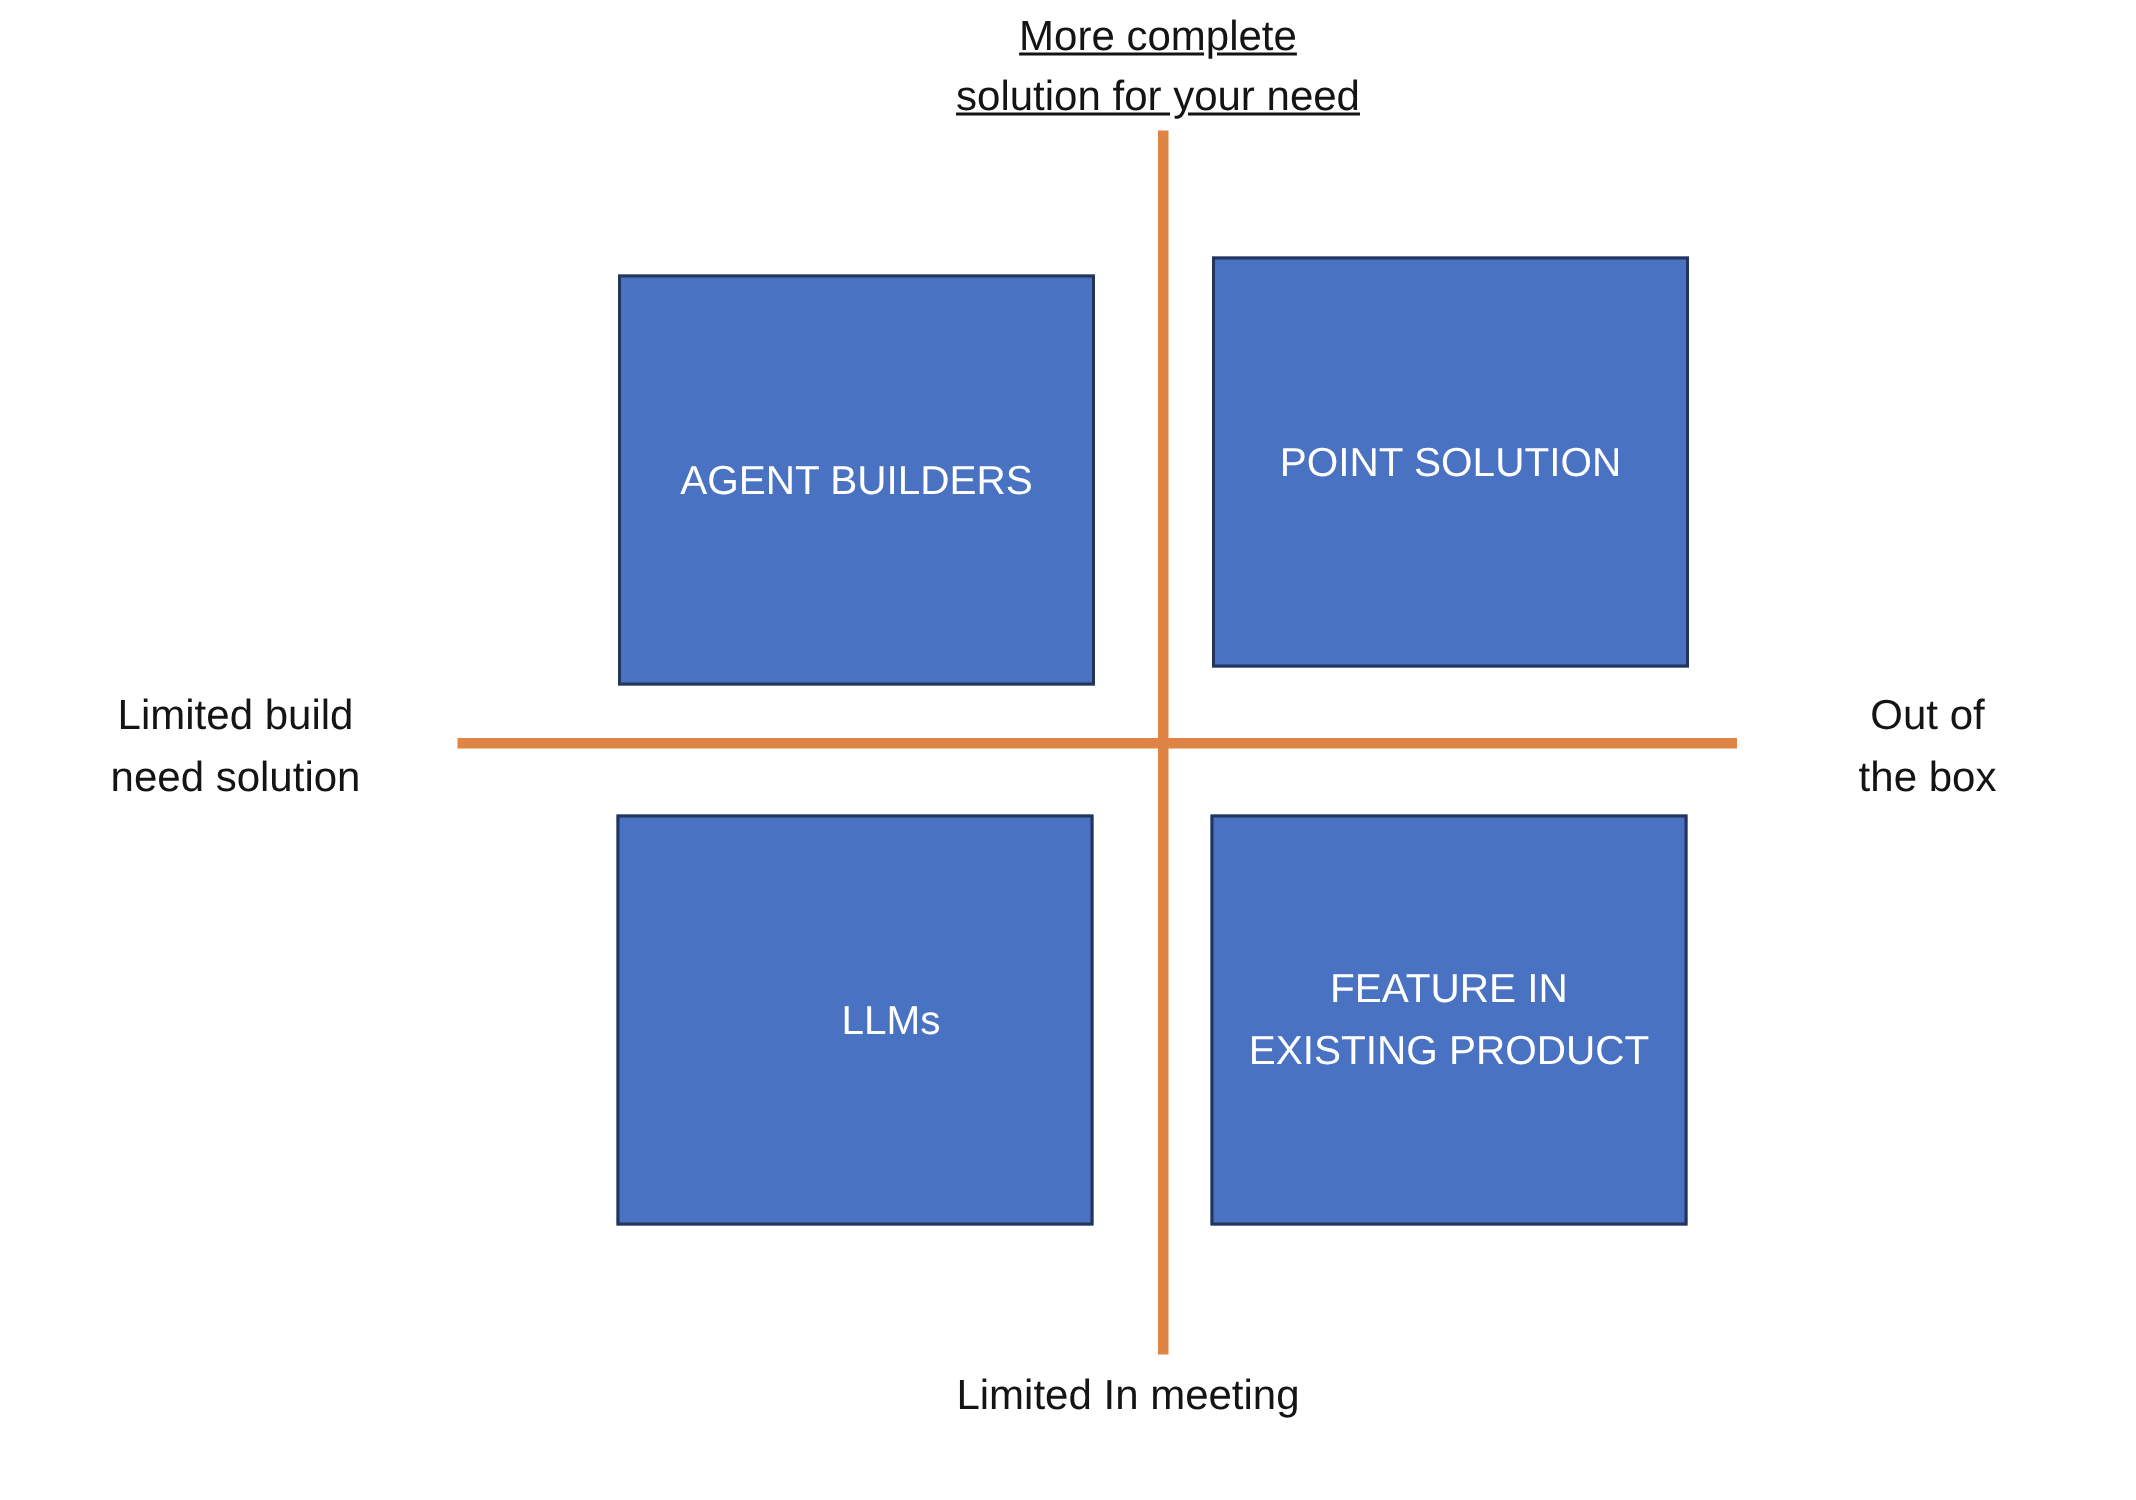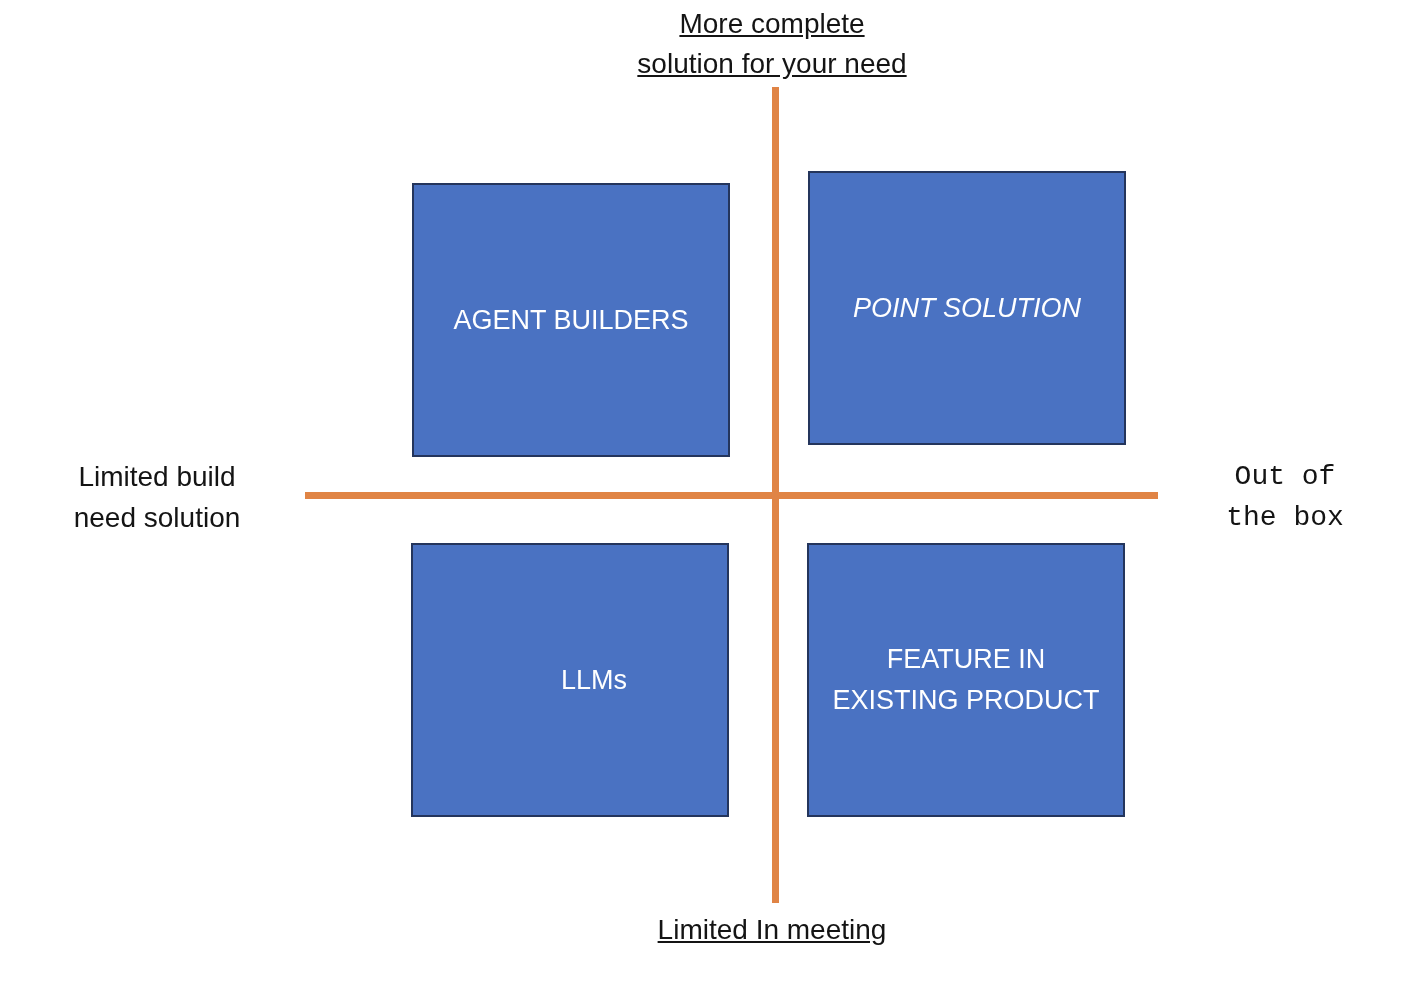--- a/index.html
+++ b/index.html
@@ -56,7 +56,7 @@
     padding: 0 20px;
   }
   .qbox.tl { left: 412px; top: 171px; margin-top: 12px; }
-  .qbox.tr { left: 808px; top: 171px; font-style: italic; }
+  .qbox.tr { left: 808px; top: 171px; }
   .qbox.bl { left: 411px; top: 543px; padding-left: 48px; }
   .qbox.br { left: 807px; top: 543px; }
   .lbl-line { display: block; }

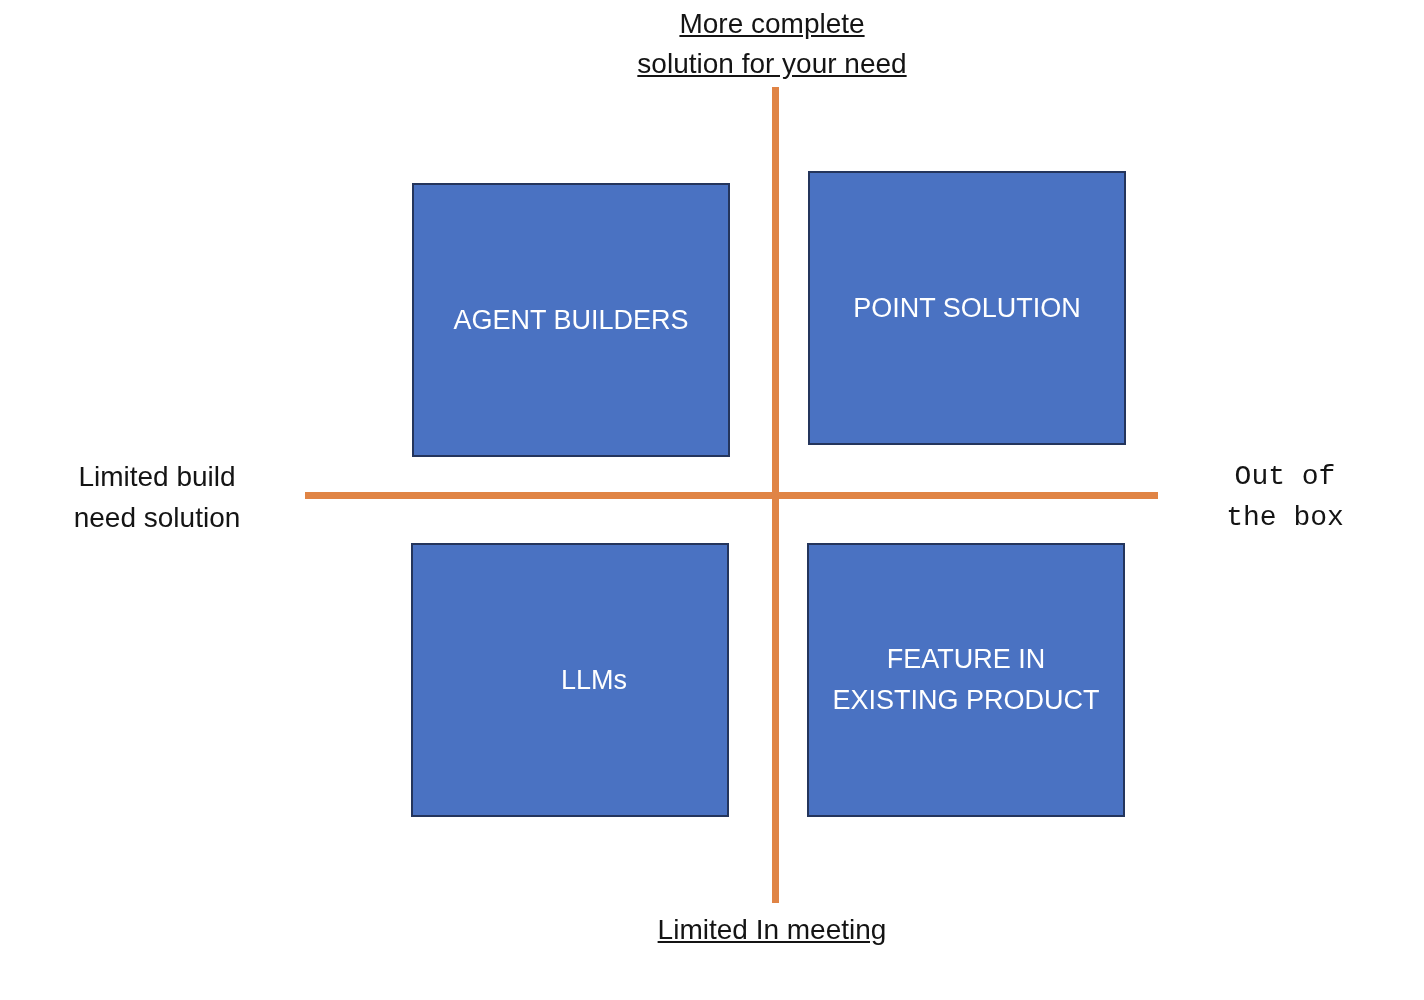--- a/index.html
+++ b/index.html
@@ -37,7 +37,7 @@
   .axis-label.top    { left: 772px;  top: 4px; text-decoration: underline; }
   .axis-label.bottom { left: 772px;  top: 910px; text-decoration: underline; }
   .axis-label.left   { left: 157px;  top: 456px; line-height: 41px; }
-  .axis-label.right  { left: 1285px; top: 456px; line-height: 41px; font-family: Liberation Mono, monospace; }
+  .axis-label.right  { left: 1285px; top: 456px; line-height: 41px; }
   .qbox {
     position: absolute;
     width: 318px;

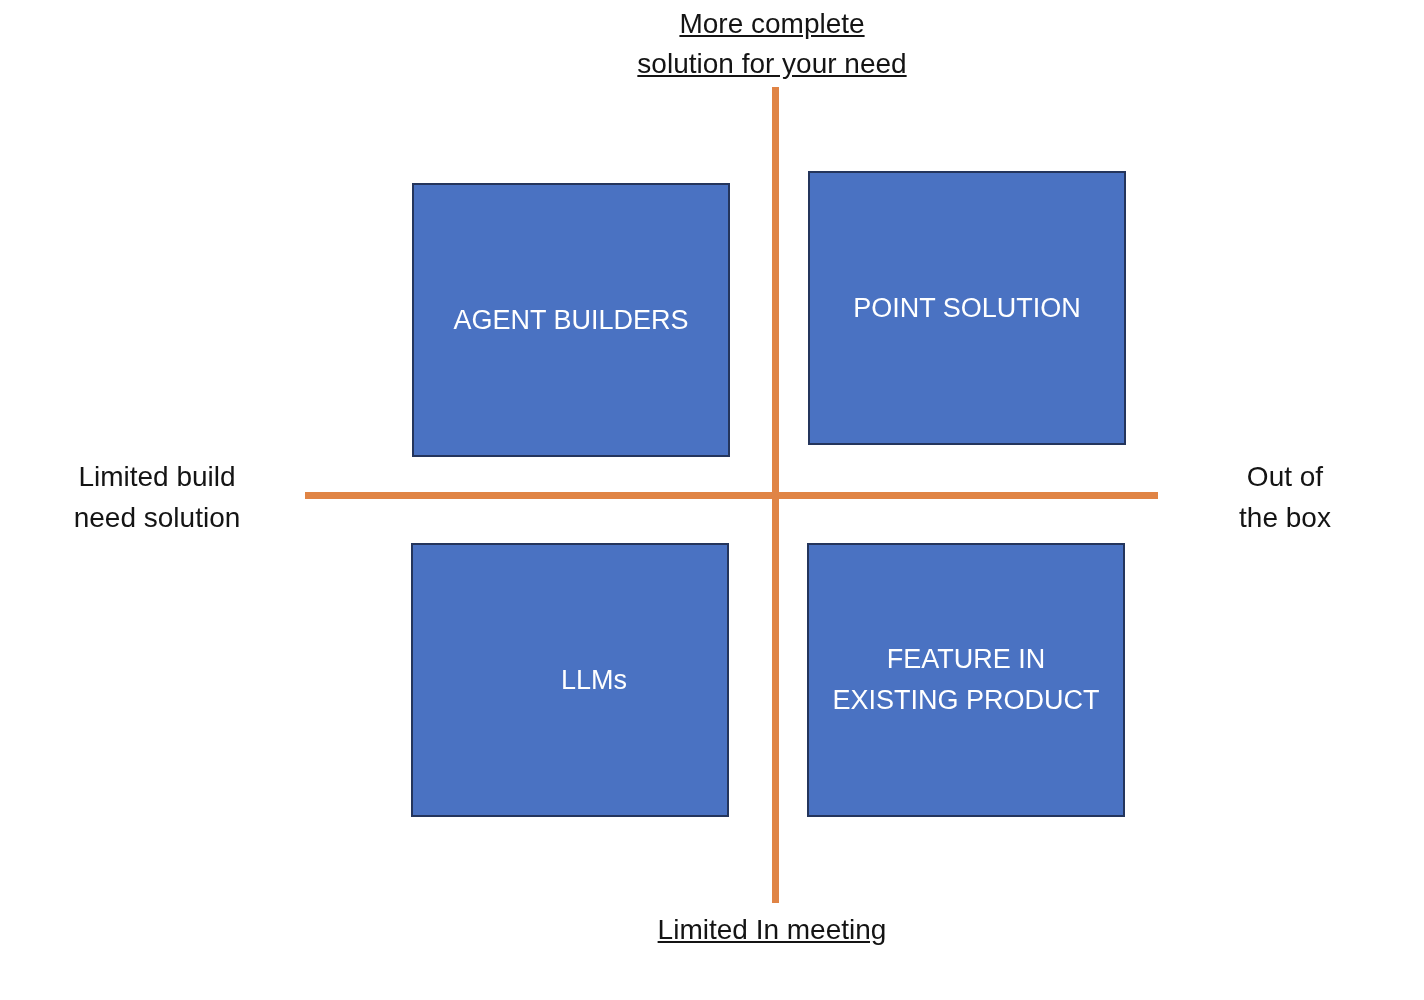--- a/index.html
+++ b/index.html
@@ -35,7 +35,7 @@
     white-space: nowrap;
   }
   .axis-label.top    { left: 772px;  top: 4px; text-decoration: underline; }
-  .axis-label.bottom { left: 772px;  top: 910px; text-decoration: underline; }
+  .axis-label.bottom { left: 752px;  top: 910px; }
   .axis-label.left   { left: 157px;  top: 456px; line-height: 41px; }
   .axis-label.right  { left: 1285px; top: 456px; line-height: 41px; }
   .qbox {

